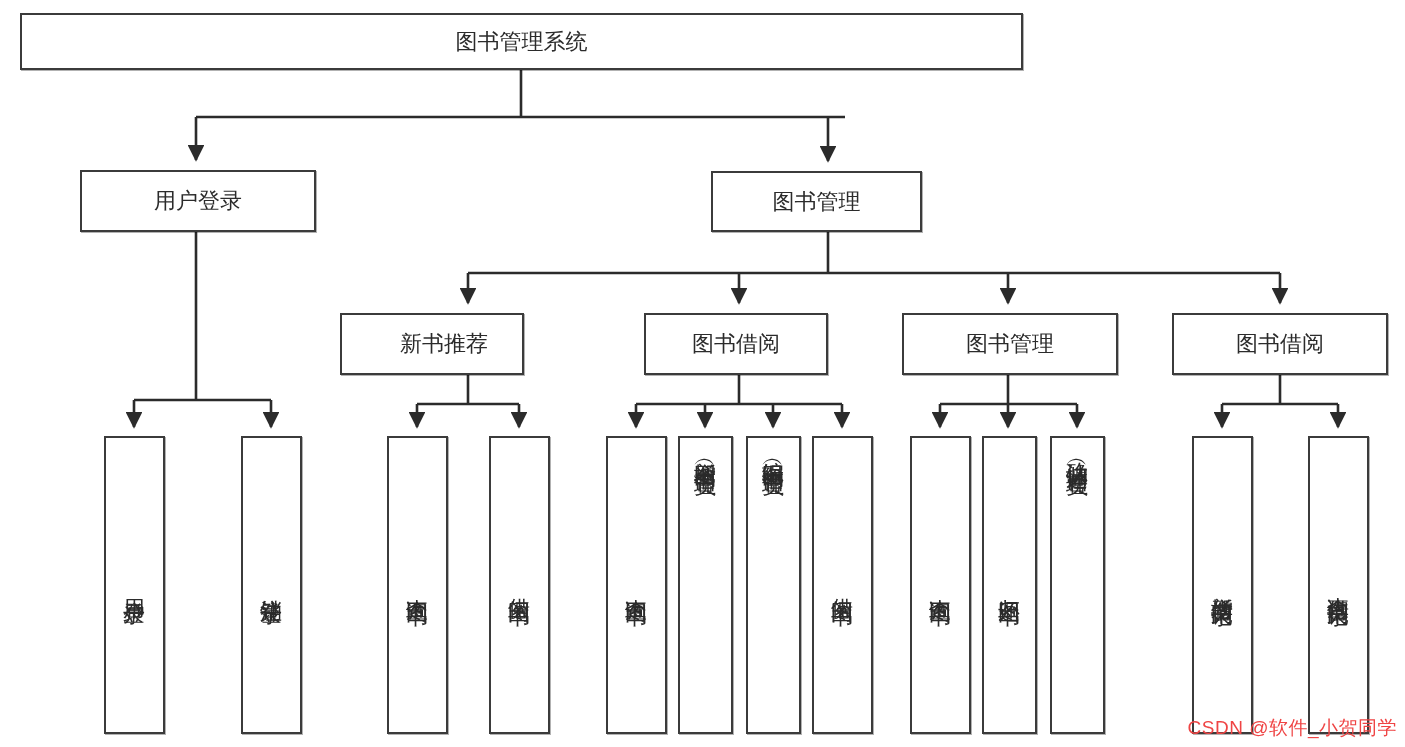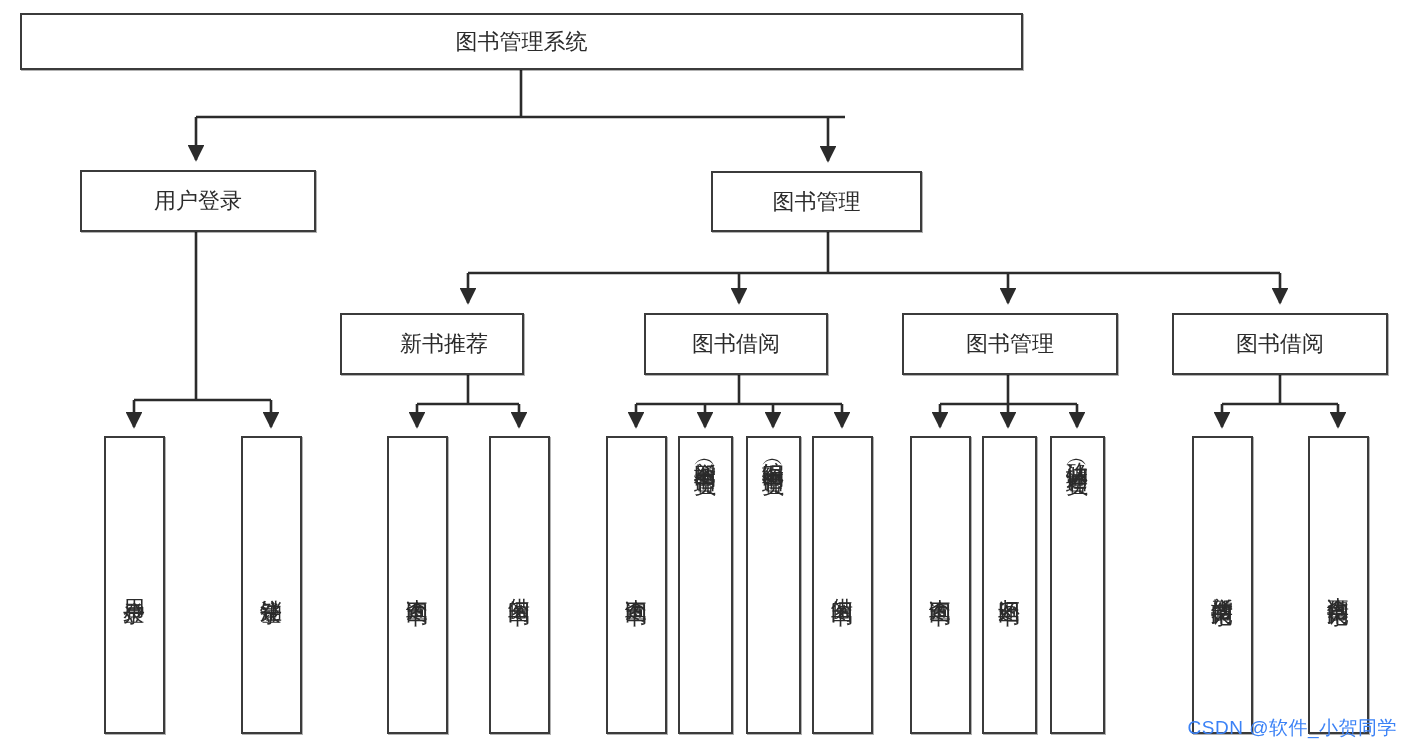--- a/index.html
+++ b/index.html
@@ -74,7 +74,7 @@
     right: 8px;
     bottom: 6px;
     font-size: 19px;
-    color: #3b82f6;
+    color: #ef4444;
     letter-spacing: 0.5px;
     user-select: none;
     white-space: nowrap;

